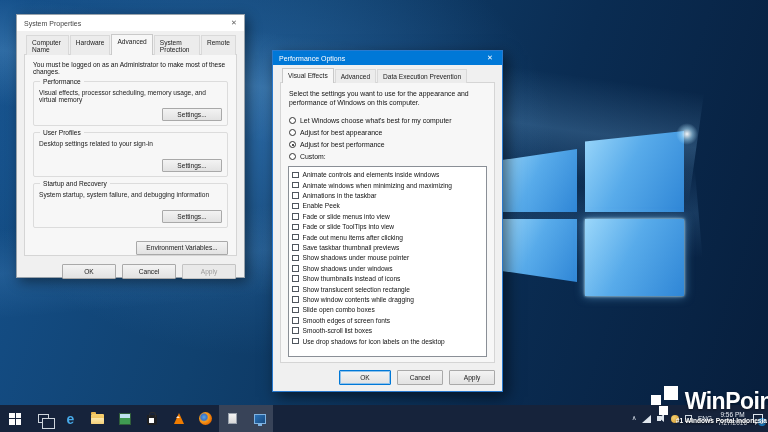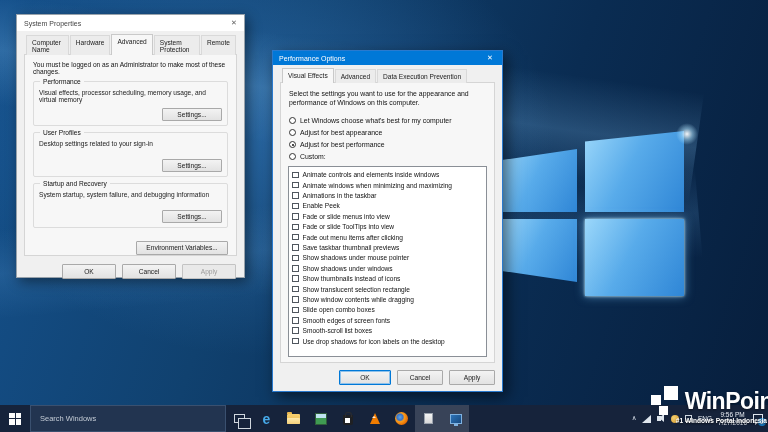--- a/index.html
+++ b/index.html
@@ -335,7 +335,6 @@
           <span></span>
         </span>
     </div>
-    <input class="searchbox" placeholder="Search Windows" style="">
     <div class="tb-slot">
       <span class="tv-icon"></span>
     </div>

